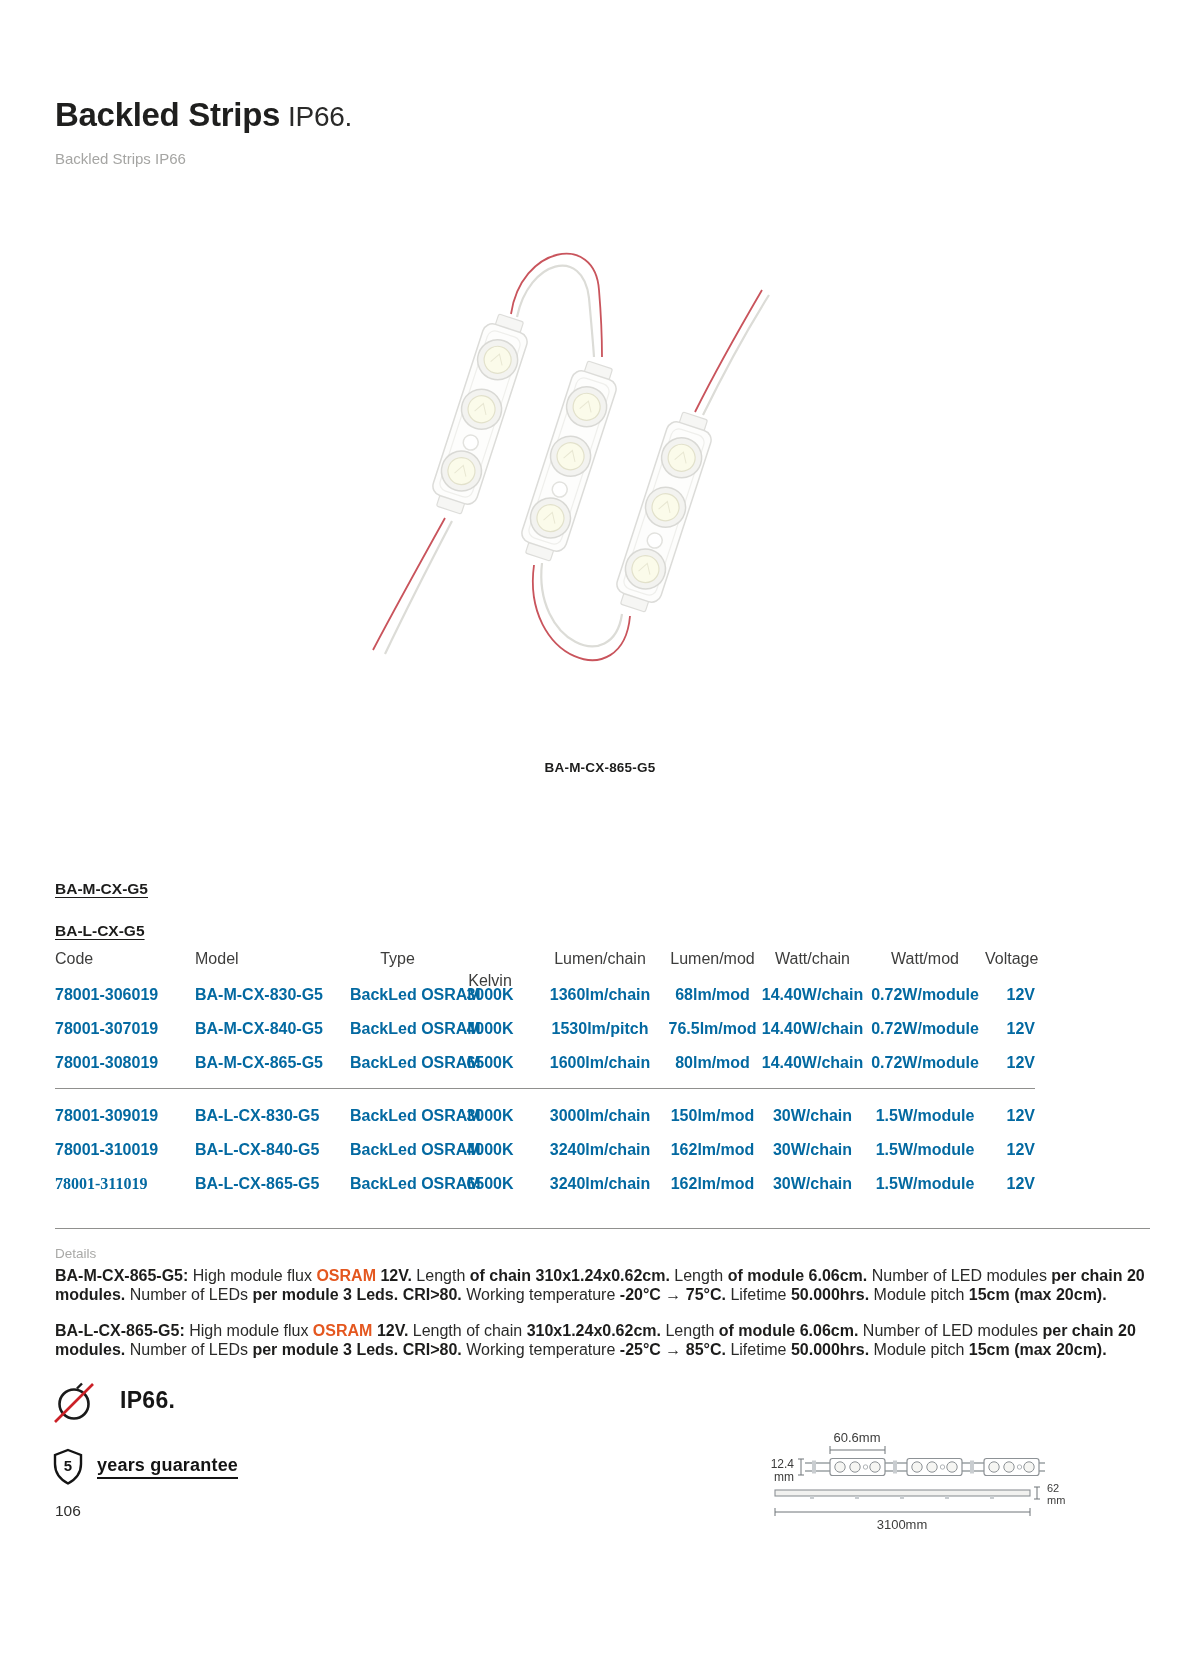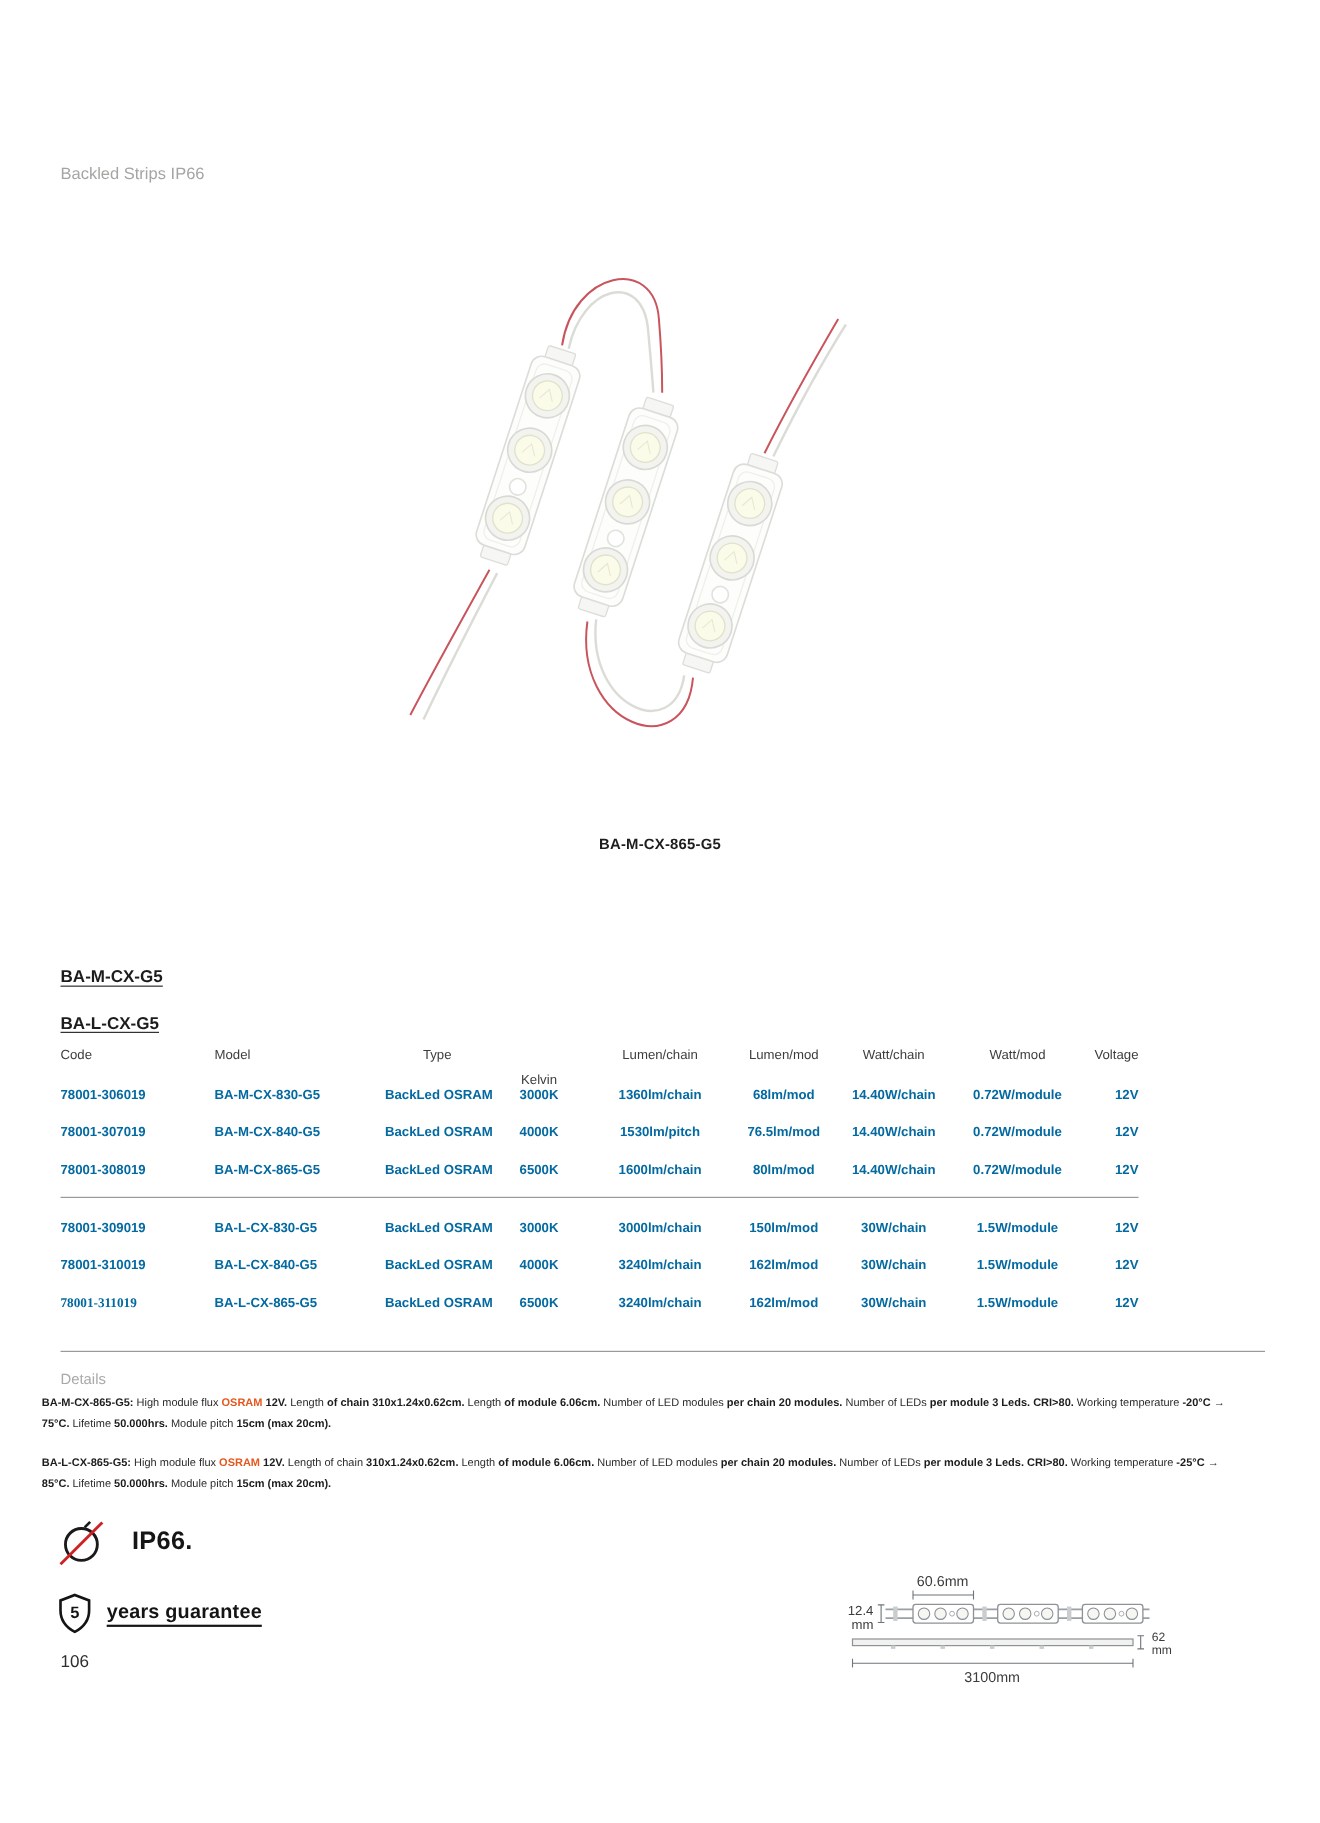--- a/index.html
+++ b/index.html
@@ -79,6 +79,9 @@
 
 <div class="sheet">
 
+  <div class="title">
+    <span>Backled Strips</span><span class="suffix">IP66.</span>
+  </div>
   <div class="subtitle">Backled Strips IP66</div>
 
   <div class="photo">

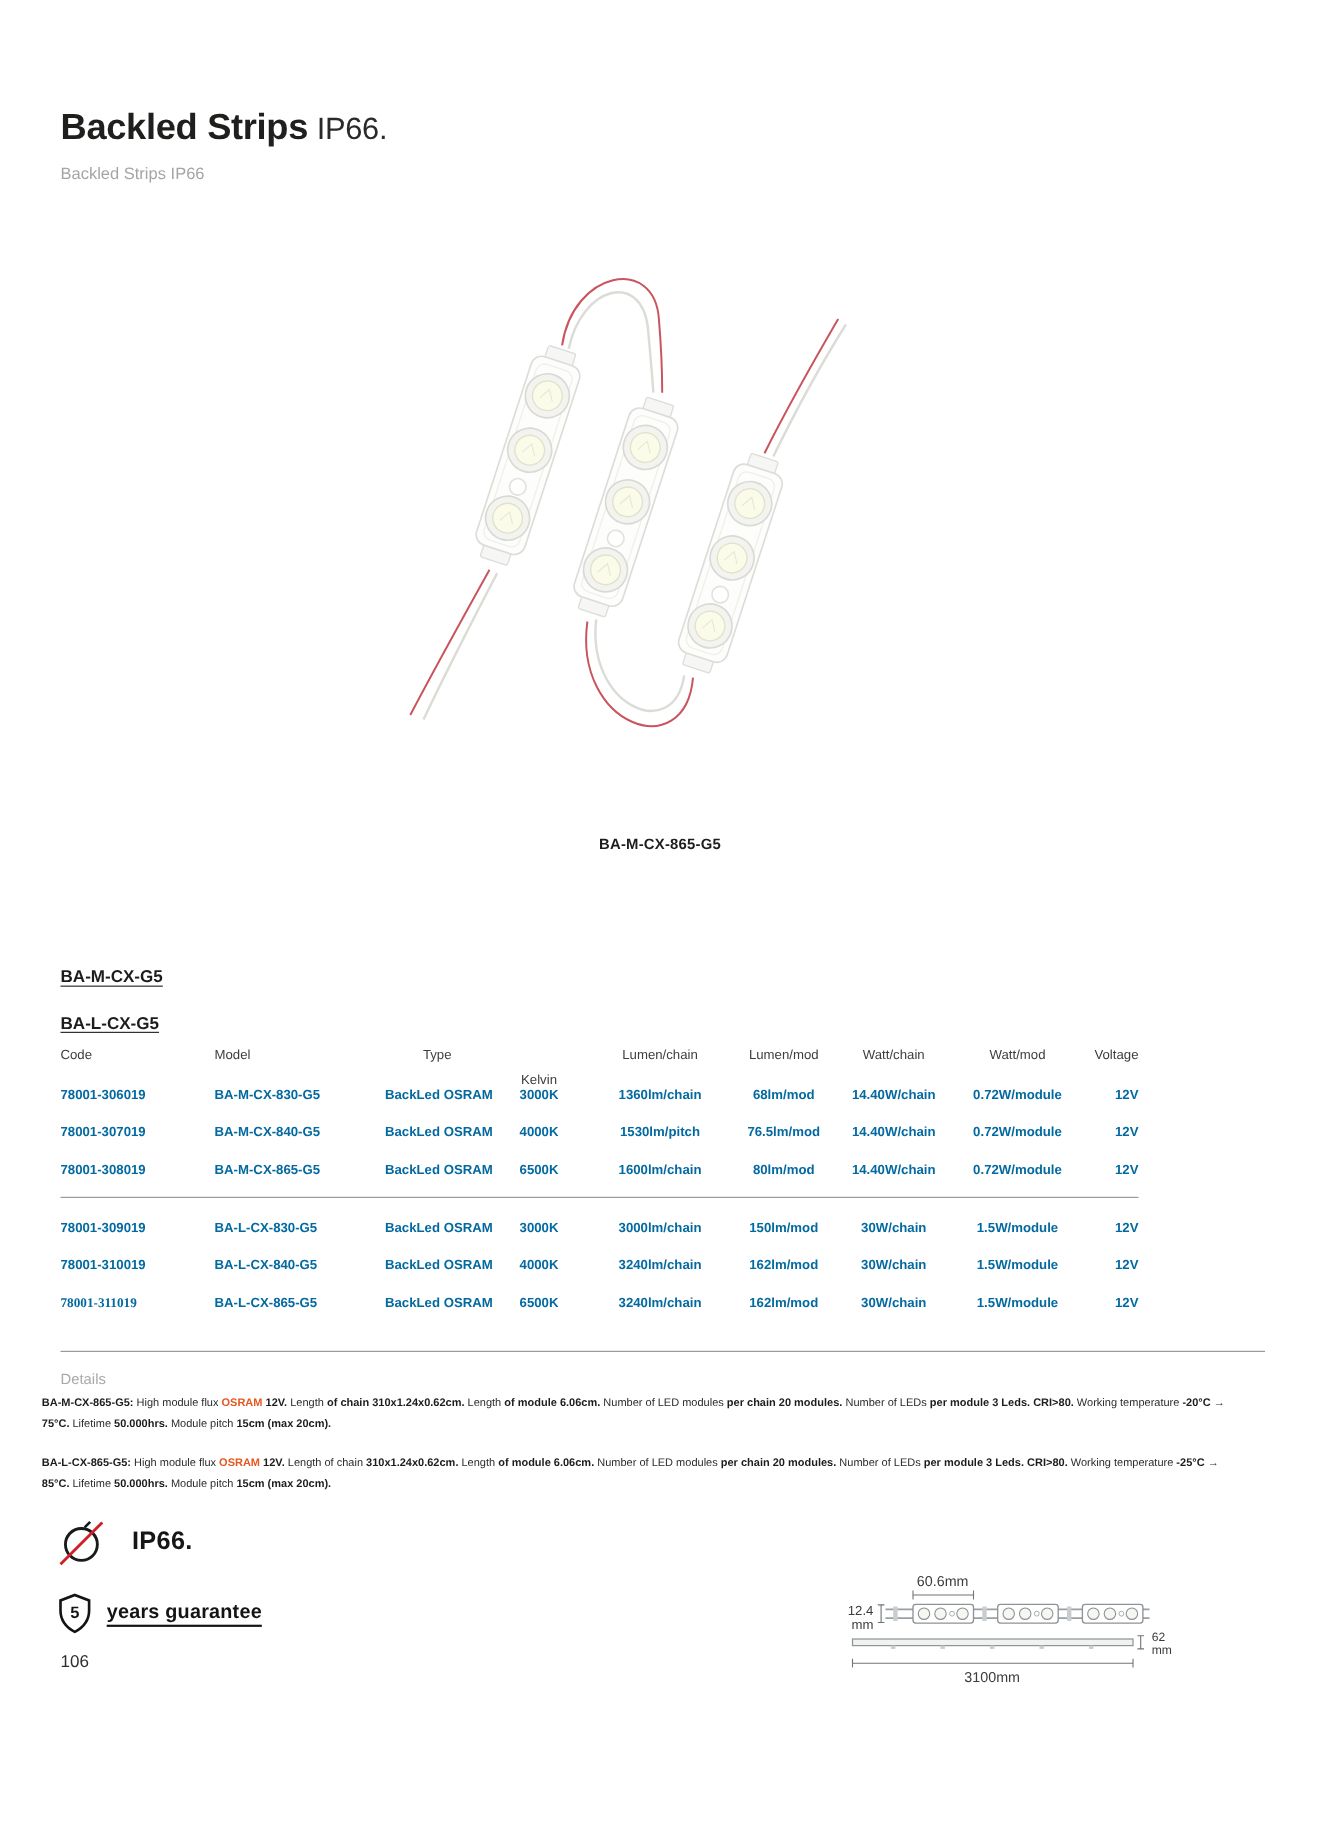--- a/index.html
+++ b/index.html
@@ -21,7 +21,7 @@
   .model-head{text-decoration:underline;text-underline-offset:3px;margin-bottom:24px;}
 
   
-  .spec{position:absolute;left:55px;top:946px;width:980px;font-size:12px;}
+  .spec{position:absolute;left:55px;top:946px;width:980px;font-size:16px;}
   .t-row{display:flex;align-items:center;height:34px;}
   .t-row.head{height:26px;margin-bottom:6px;}
   .cell{flex:0 0 auto;white-space:nowrap;}

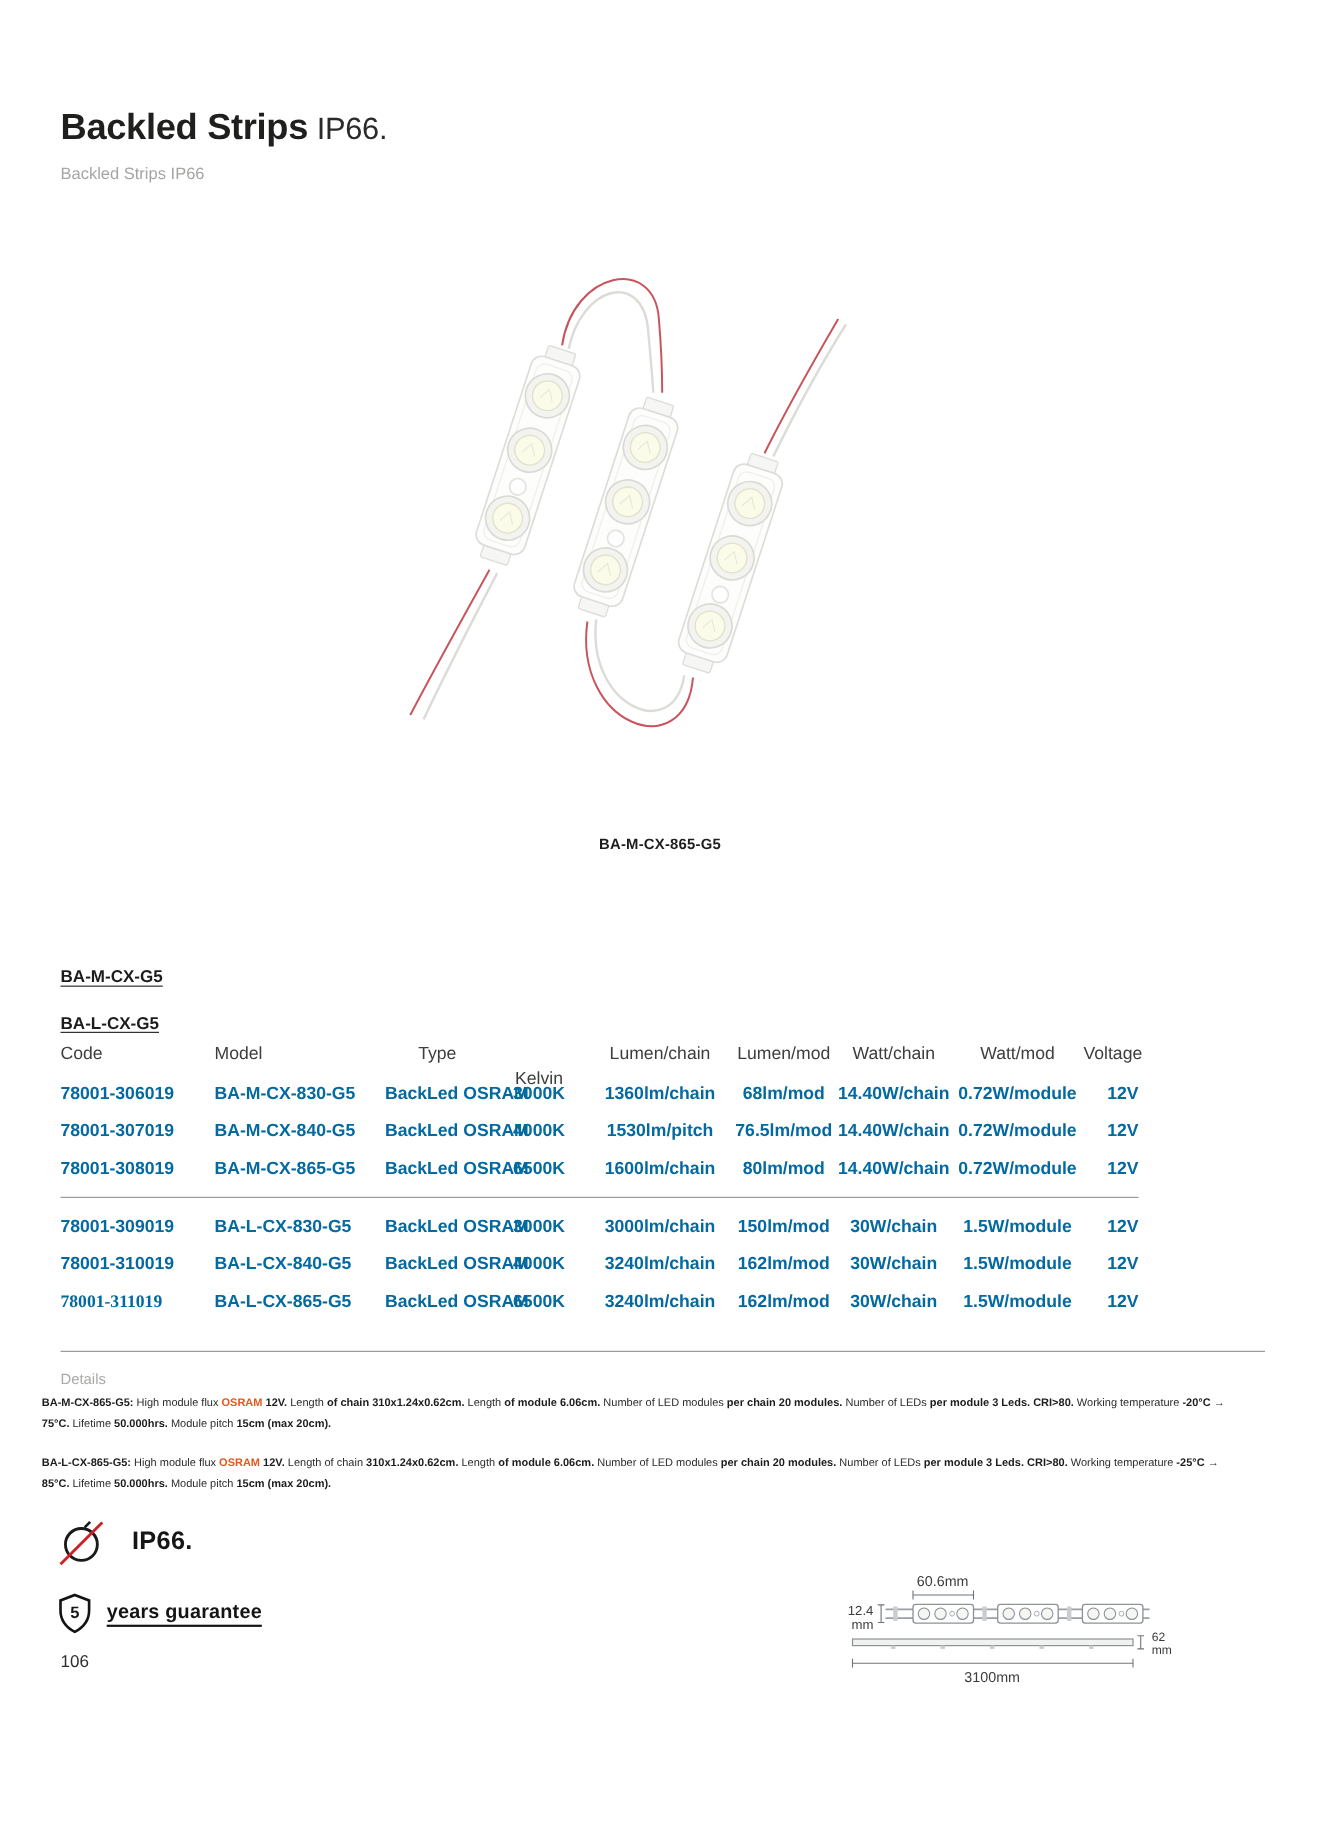--- a/index.html
+++ b/index.html
@@ -35,7 +35,7 @@
 
   
   .details-label{position:absolute;left:55px;top:1246px;font-size:13.5px;color:#a9a9a7;}
-  .para{position:absolute;left:38px;width:1095px;font-size:10px;line-height:19px;color:#2a2a29;margin:0;}
+  .para{position:absolute;left:55px;width:1095px;font-size:16px;line-height:19px;color:#2a2a29;margin:0;}
   #para-0{top:1266px;}
   #para-1{top:1321px;}
   .seg-b{font-weight:700;color:#1d1d1c;}

